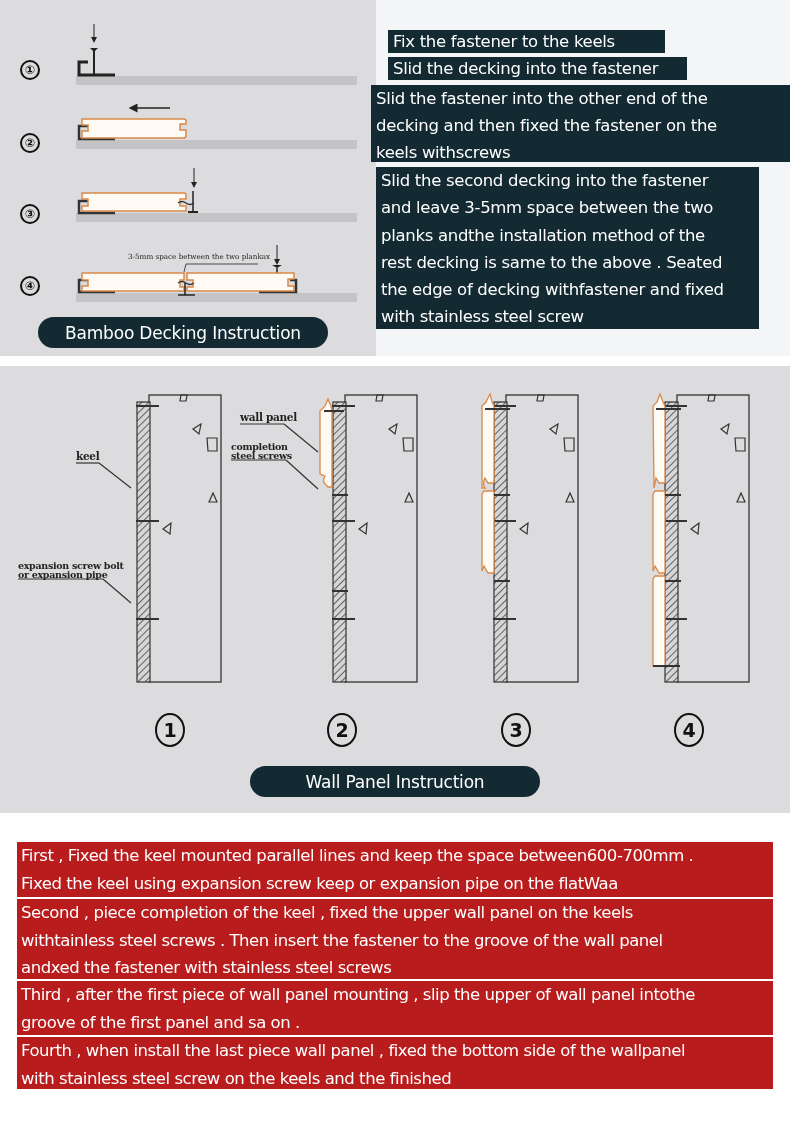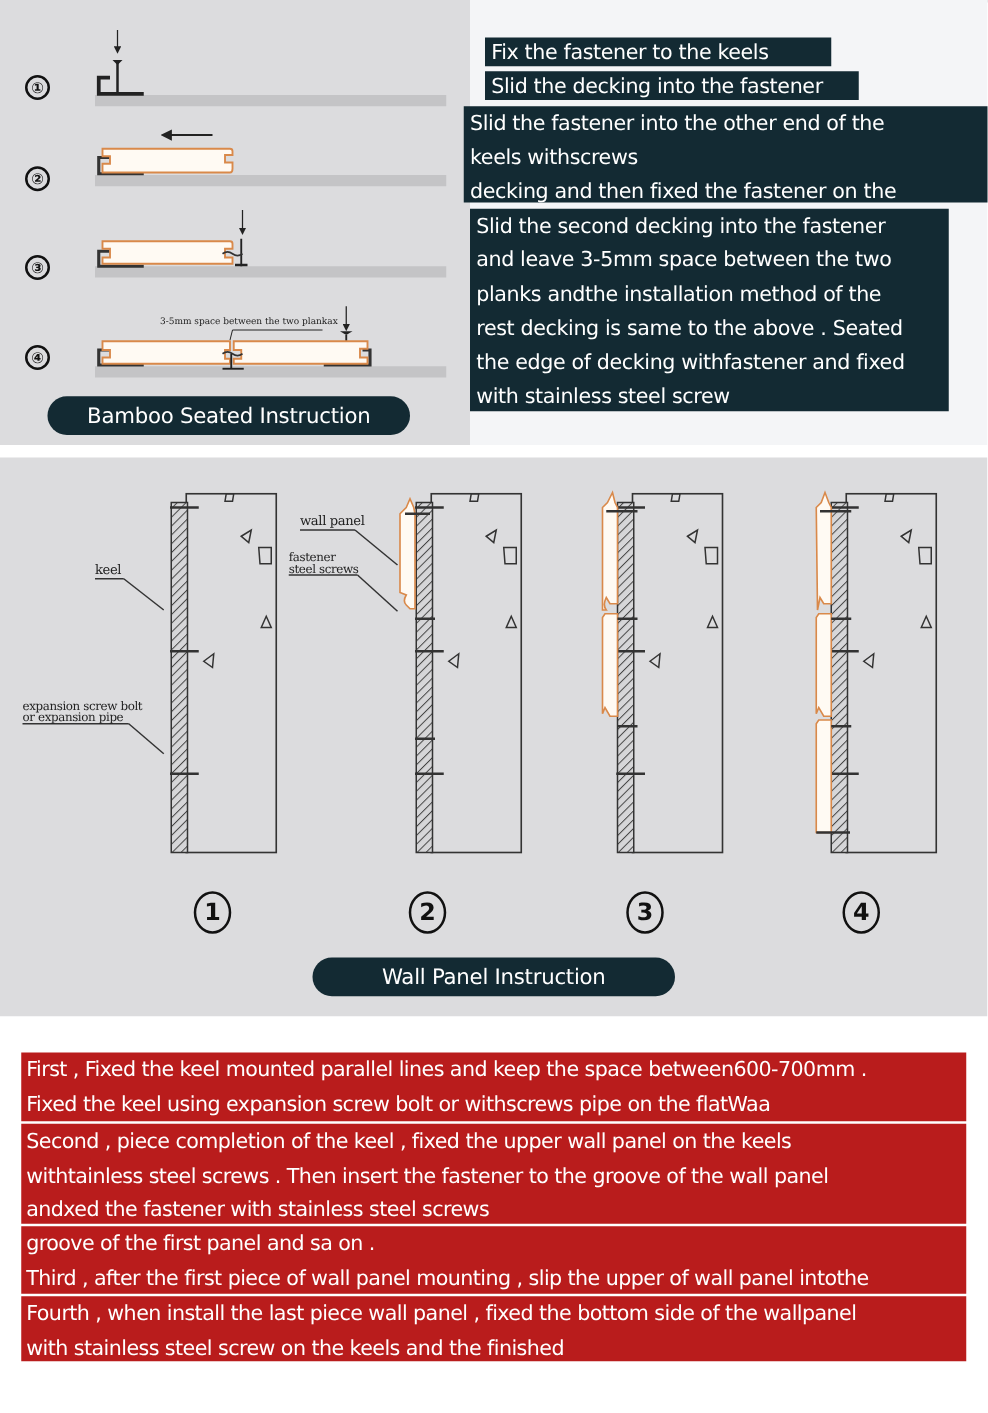--- a/index.html
+++ b/index.html
@@ -122,8 +122,8 @@
 </div>
 <div class="callout" style="left:371px;top:85px;width:425px;height:77px;line-height:27px;padding-top:-2px">
   <div>Slid the fastener into the other end of the</div>
+  <div>decking and then fixed the fastener on the</div>
   <div>keels withscrews</div>
-  <div>decking and then fixed the fastener on the</div>
 </div>
 <div class="callout" style="left:376px;top:167px;width:383px;height:162px;line-height:27.3px">
   <div>Slid the second decking into the fastener</div>

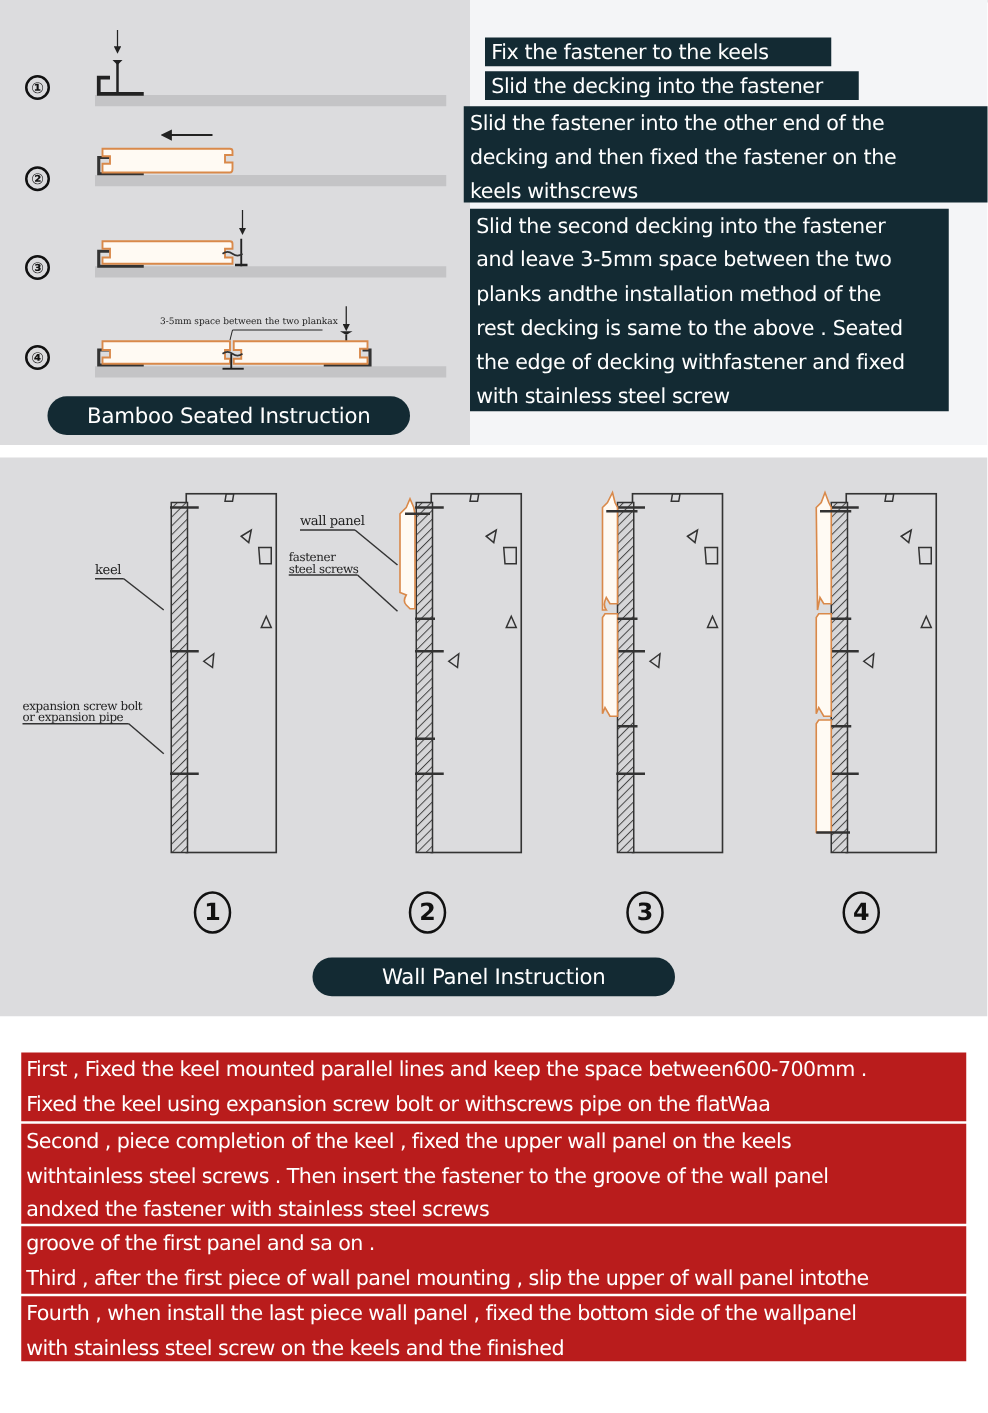--- a/index.html
+++ b/index.html
@@ -109,7 +109,7 @@
   <div class="step-num" style="left:20px;top:204px">③</div>
   <div class="step-num" style="left:20px;top:276px">④</div>
 
-  <div class="pill" style="left:38px;top:317px;width:290px;height:31px">Bamboo Seated Instruction</div>
+  <div class="pill" style="left:38px;top:317px;width:290px;height:31px">Bamboo Decking Instruction</div>
 </div>
 
 <div id="top-right"></div>

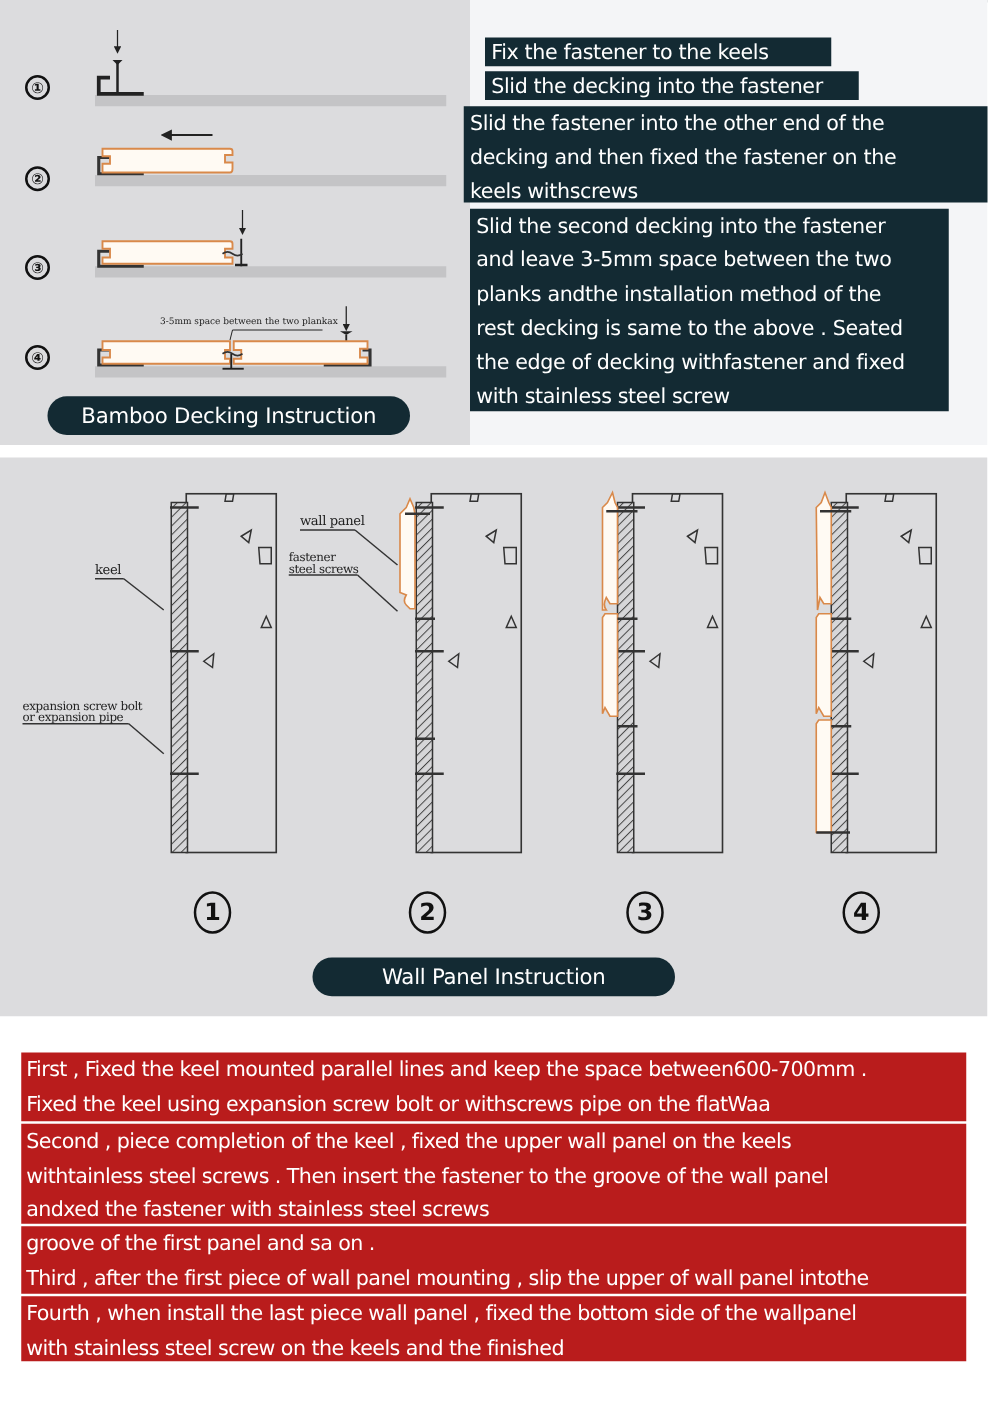--- a/index.html
+++ b/index.html
@@ -47,7 +47,7 @@
   }
   .label-text {
     position: absolute; font-family: "DejaVu Serif", serif; font-size: 9.5px;
-    color: #222; line-height: 9px; letter-spacing: -0.3px;
+    color: #222; line-height: 9px; letter-spacing: -0.3px; font-weight: bold;
   }
 
   

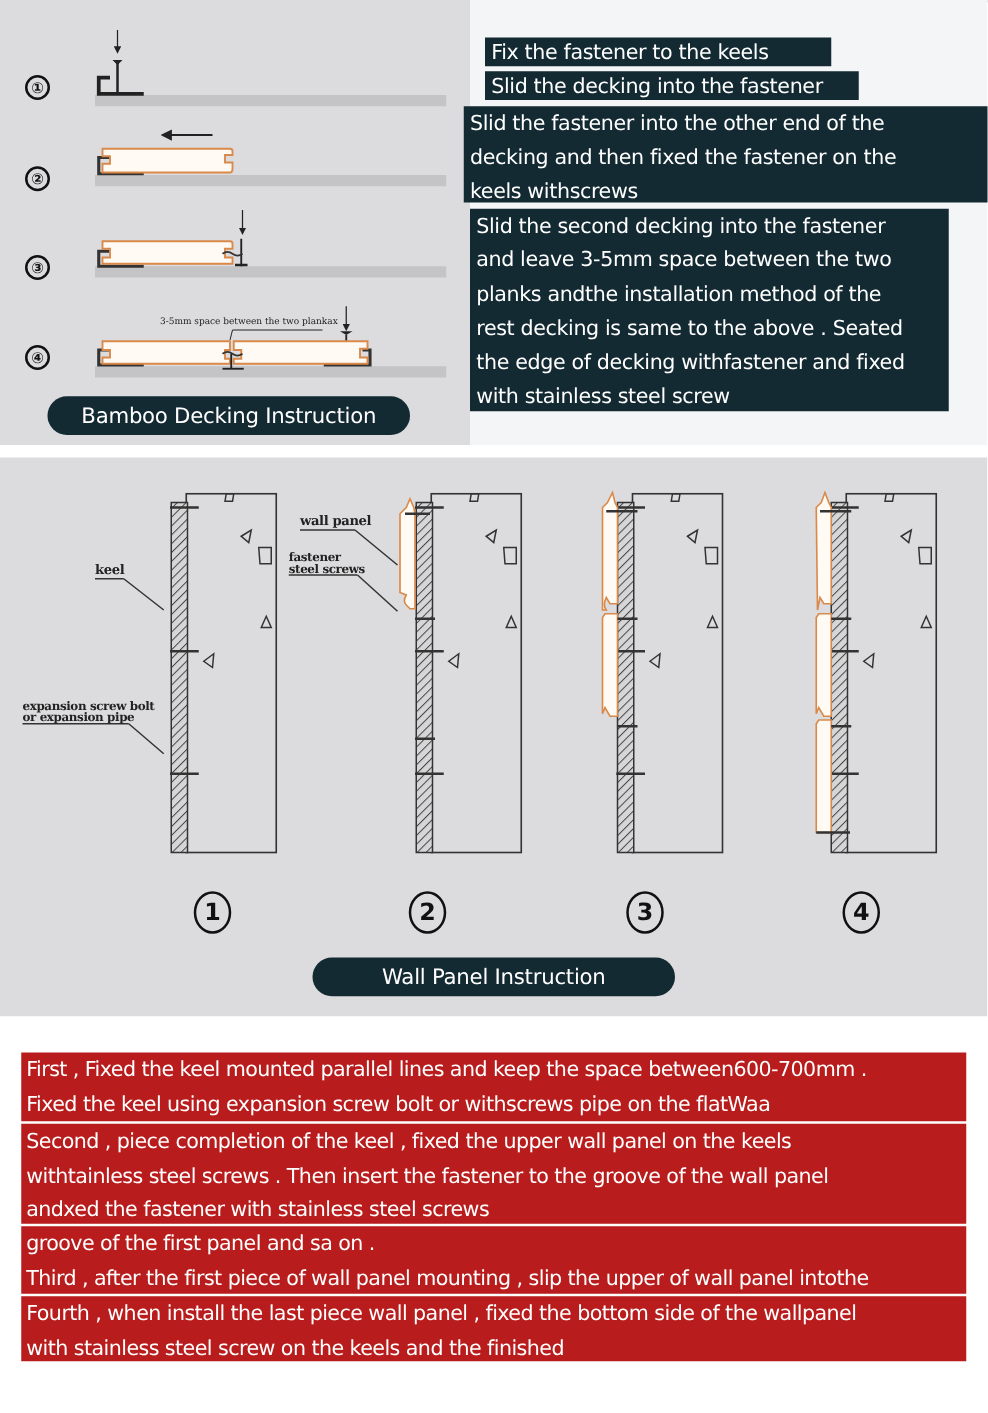--- a/index.html
+++ b/index.html
@@ -197,7 +197,7 @@
   <div class="label-text" style="left:18px;top:195px">expansion screw bolt</div>
   <div class="label-text" style="left:18px;top:204px">or expansion pipe</div>
   <div class="label-text" style="left:240px;top:47px;font-size:10.5px">wall panel</div>
-  <div class="label-text" style="left:231px;top:76px">fastener</div>
+  <div class="label-text" style="left:231px;top:76px">completion</div>
   <div class="label-text" style="left:231px;top:85px">steel screws</div>
 
   <div class="panel-num" style="left:155px;top:347px">1</div>

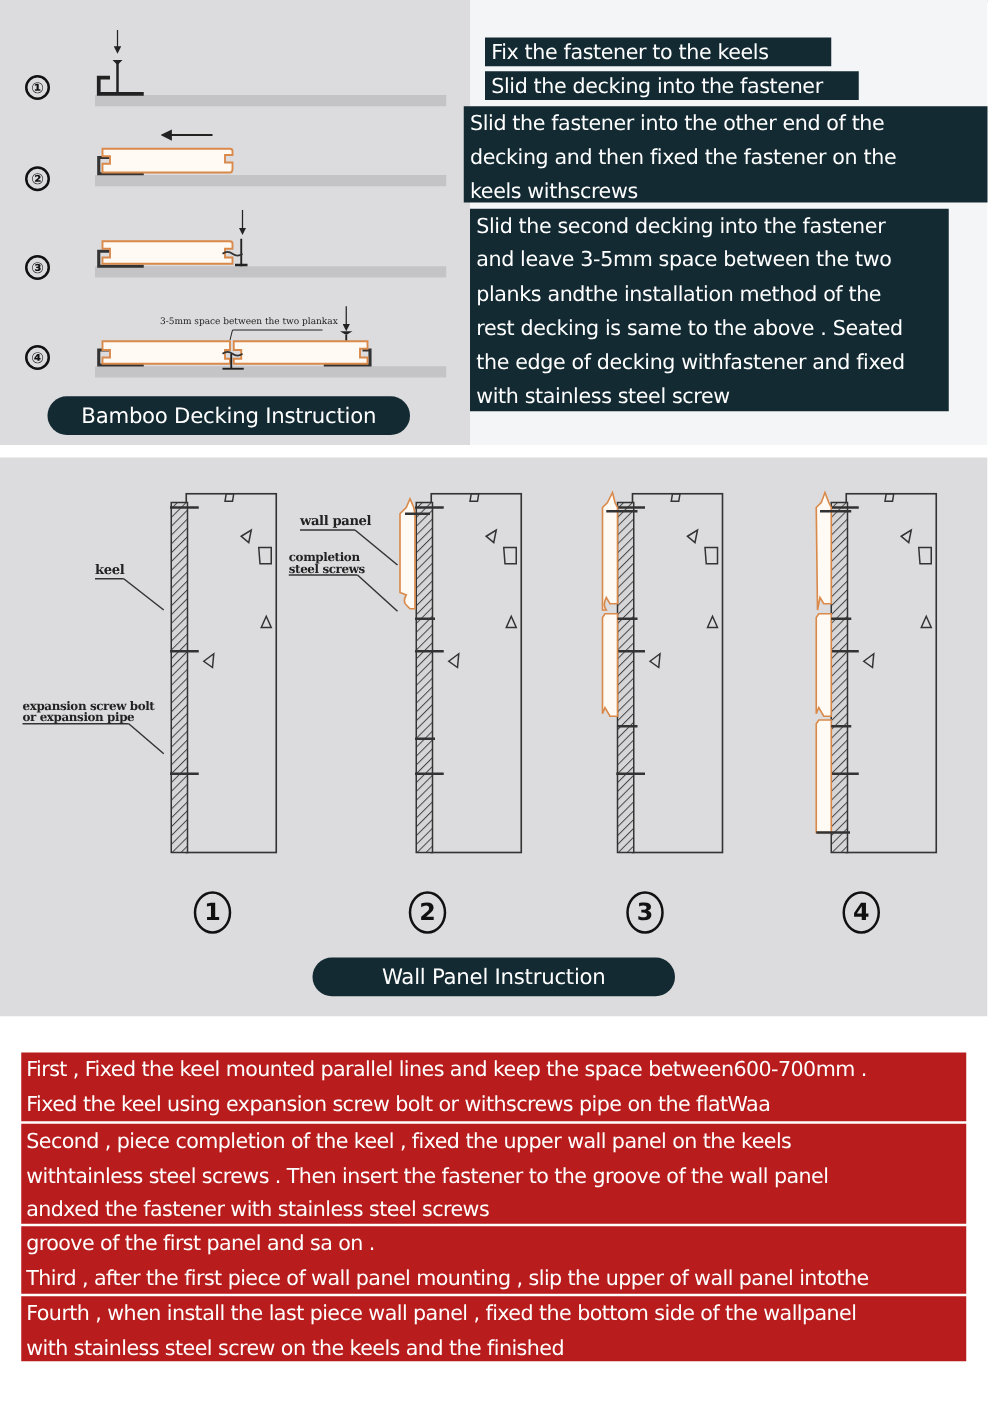--- a/index.html
+++ b/index.html
@@ -210,7 +210,7 @@
 
 <div class="bottom-block" style="top:842px;height:55px">
   <div>First , Fixed the keel mounted parallel lines and keep the space between600-700mm .</div>
-  <div>Fixed the keel using expansion screw bolt or withscrews pipe on the flatWaa</div>
+  <div>Fixed the keel using expansion screw keep or expansion pipe on the flatWaa</div>
 </div>
 <div class="bottom-block" style="top:899px;height:80px">
   <div>Second , piece completion of the keel , fixed the upper wall panel on the keels</div>

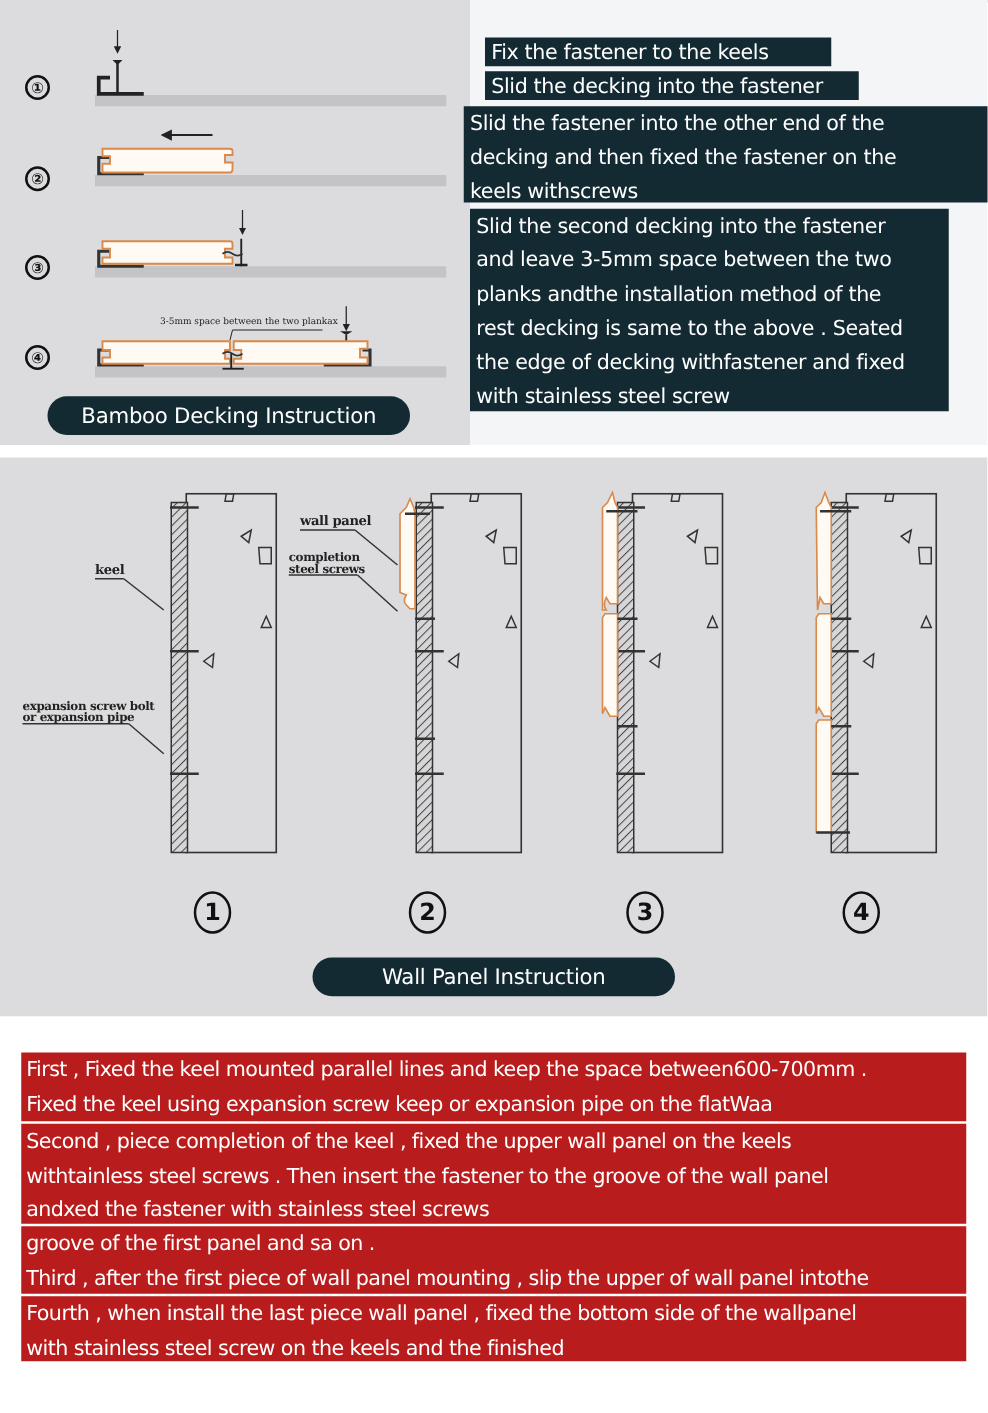--- a/index.html
+++ b/index.html
@@ -218,8 +218,8 @@
   <div>andxed the fastener with stainless steel screws</div>
 </div>
 <div class="bottom-block" style="top:981px;height:54px">
+  <div>Third , after the first piece of wall panel mounting , slip the upper of wall panel intothe</div>
   <div>groove of the first panel and sa on .</div>
-  <div>Third , after the first piece of wall panel mounting , slip the upper of wall panel intothe</div>
 </div>
 <div class="bottom-block" style="top:1037px;height:52px">
   <div>Fourth , when install the last piece wall panel , fixed the bottom side of the wallpanel</div>

